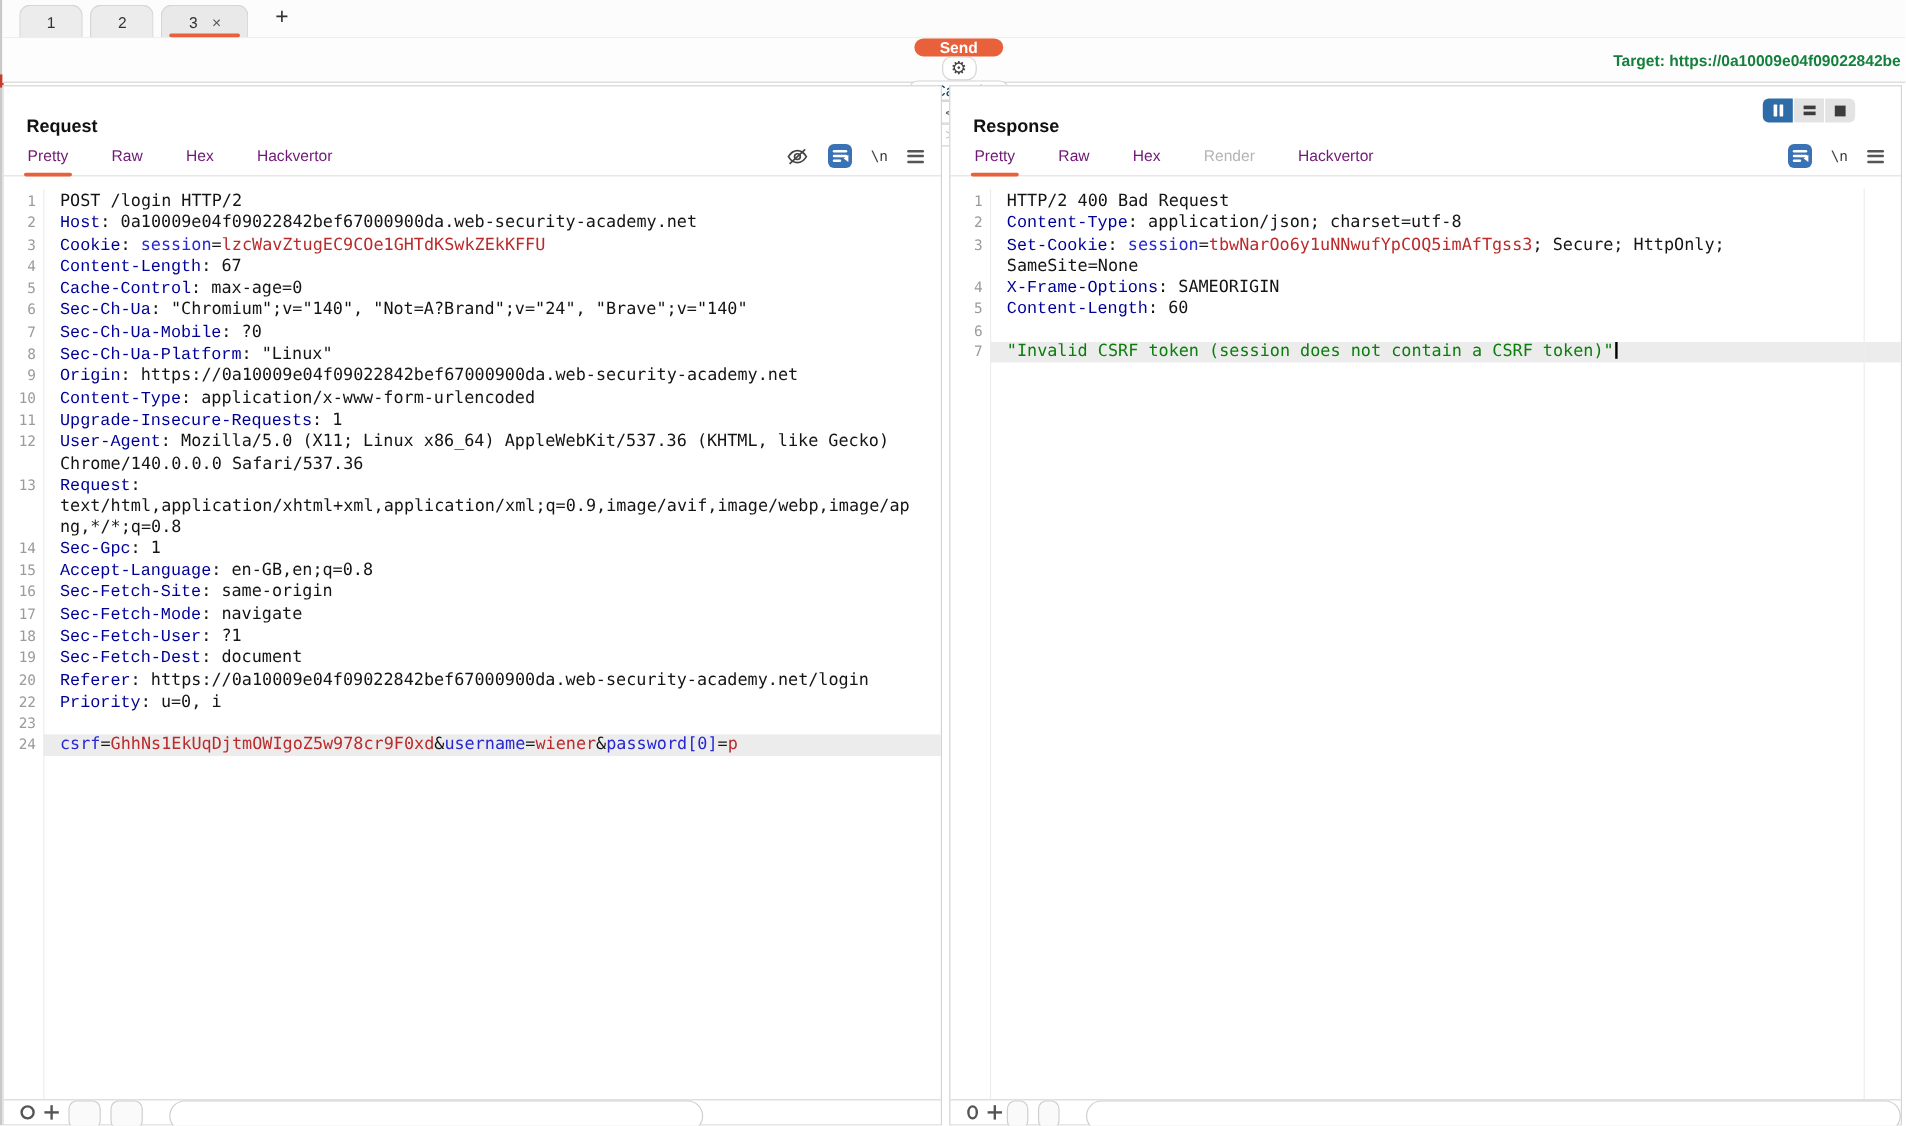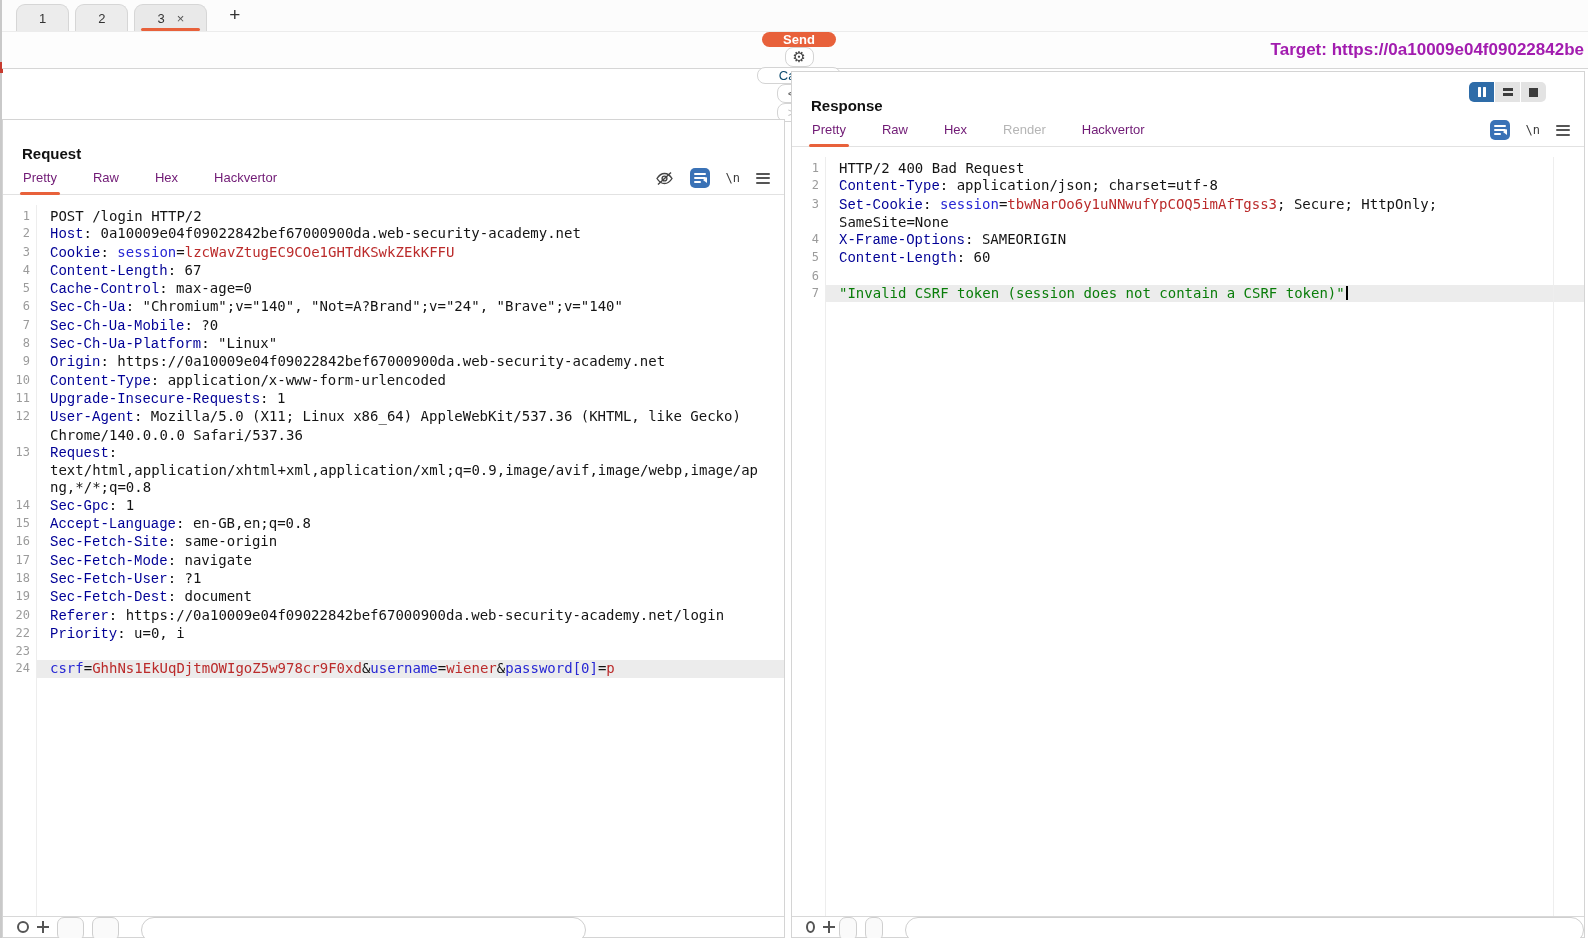--- a/index.html
+++ b/index.html
@@ -37,7 +37,7 @@
   .btn-split .arrow{width:14px;text-align:center;font-size:7px;color:#999;}
   .btn-split.disabled .main{color:#c2c2c2;}
   .target-label{position:absolute;right:4px;top:0;height:100%;display:flex;align-items:center;
-    font-size:17px;font-weight:bold;color:#a21caf;white-space:nowrap;}
+    font-size:13px;font-weight:bold;color:#15803d;white-space:nowrap;}
 
   
   .panel{position:absolute;top:71px;bottom:0;background:#fff;border:1px solid #d4d4d4;box-sizing:border-box;}

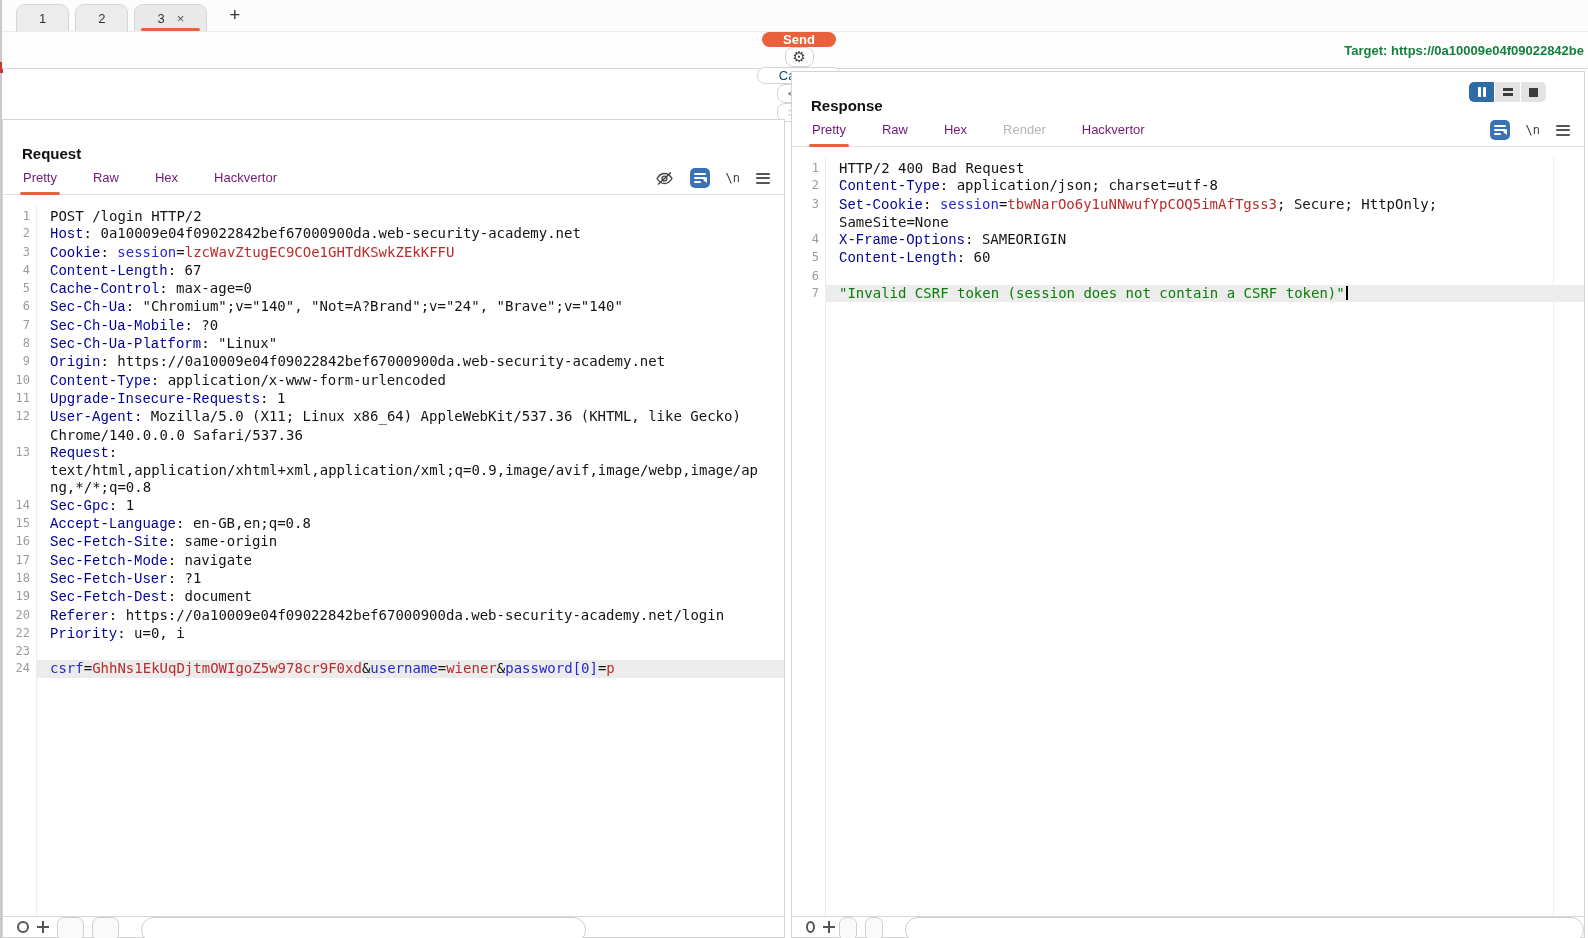--- a/index.html
+++ b/index.html
@@ -41,7 +41,7 @@
 
   
   .panel{position:absolute;top:71px;bottom:0;background:#fff;border:1px solid #d4d4d4;box-sizing:border-box;}
-  .panel-request{left:2px;width:783px;margin-top:48px;}
+  .panel-request{left:2px;width:783px;}
   .panel-response{left:791px;right:3px;}
   .panel-title{margin:25px 0 0 19px;font-size:15px;font-weight:bold;color:#111;}
 

